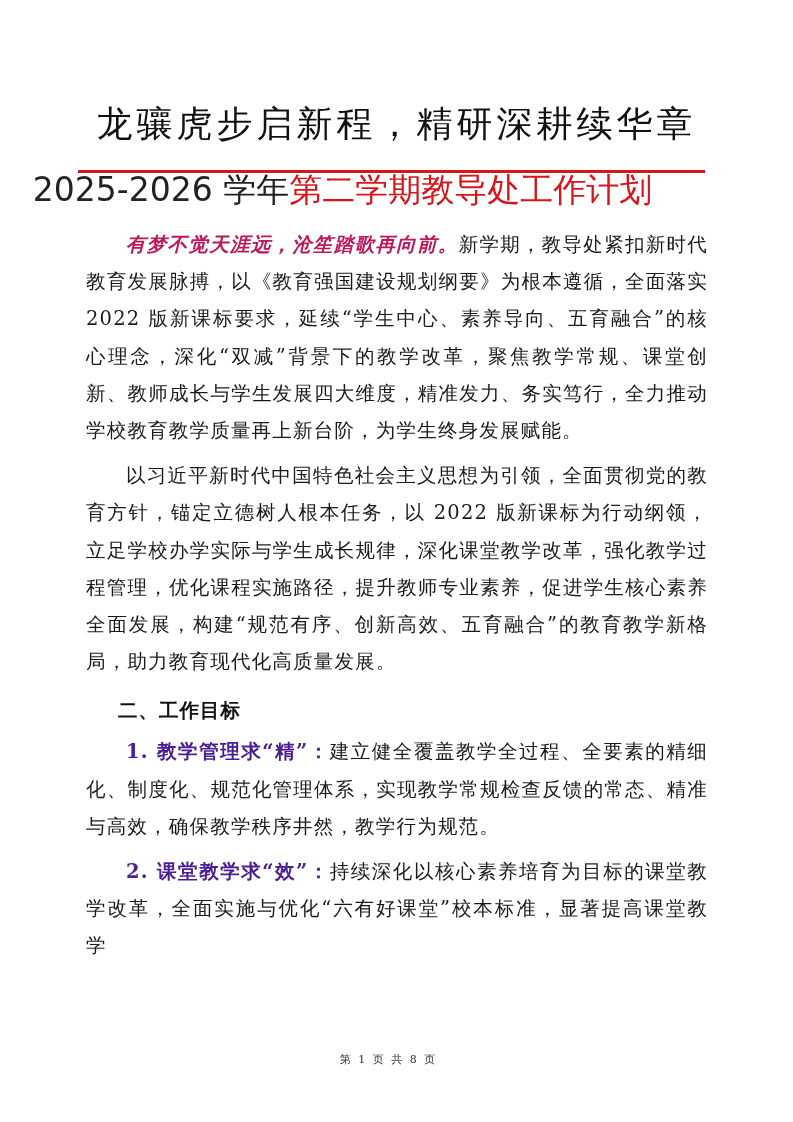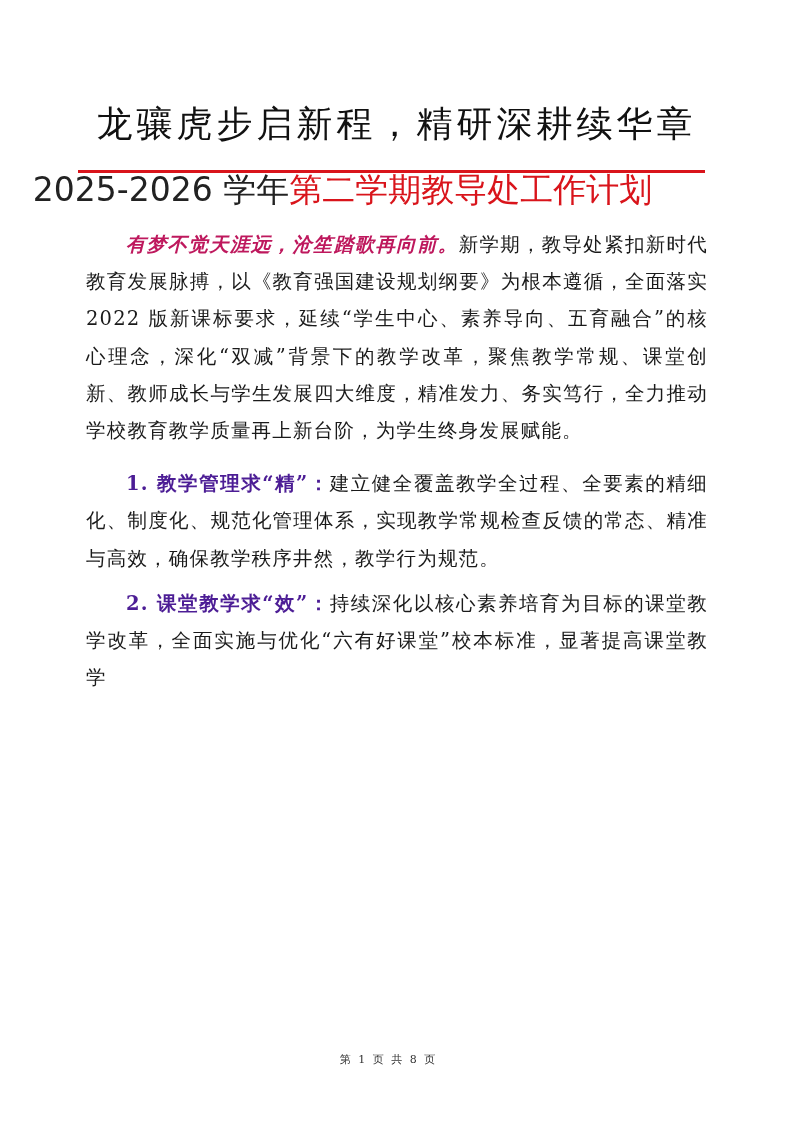--- a/index.html
+++ b/index.html
@@ -38,6 +38,7 @@
   <p class="indent"><span class="lead">有梦不觉天涯远，沧笙踏歌再向前。</span><span>新学期，教导处紧扣新时代教育发展脉搏，以《教育强国建设规划纲要》为根本遵循，全面落实2022 版新课标要求，延续“学生中心、素养导向、五育融合”的核心理念，深化“双减”背景下的教学改革，聚焦教学常规、课堂创新、教师成长与学生发展四大维度，精准发力、务实笃行，全力推动学校教育教学质量再上新台阶，为学生终身发展赋能。</span></p>
 
   <div class="gap"></div>
+  <p class="indent">以习近平新时代中国特色社会主义思想为引领，全面贯彻党的教育方针，锚定立德树人根本任务，以 2022 版新课标为行动纲领，立足学校办学实际与学生成长规律，深化课堂教学改革，强化教学过程管理，优化课程实施路径，提升教师专业素养，促进学生核心素养全面发展，构建“规范有序、创新高效、五育融合”的教育教学新格局，助力教育现代化高质量发展。</p>
 
   <div class="gap"></div>
   <p class="indent"><span class="strong">1. 教学管理求“精”：</span><span>建立健全覆盖教学全过程、全要素的精细化、制度化、规范化管理体系，实现教学常规检查反馈的常态、精准与高效，确保教学秩序井然，教学行为规范。</span></p>

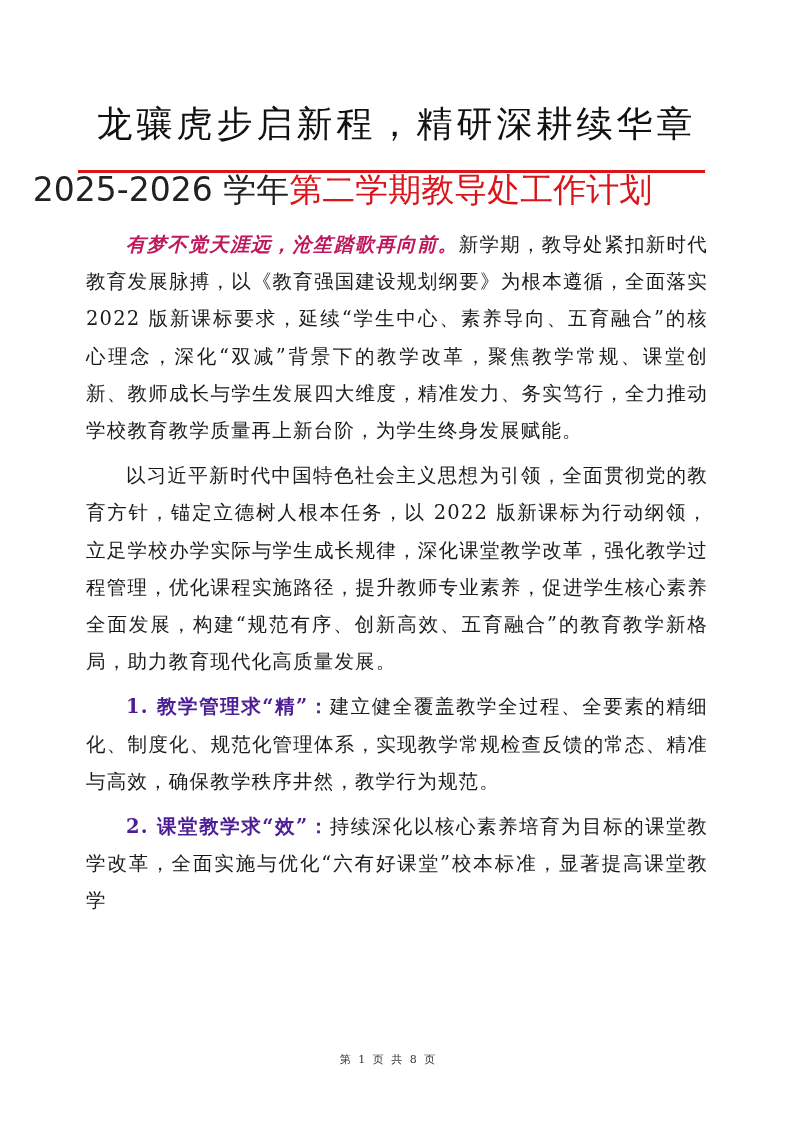--- a/index.html
+++ b/index.html
@@ -41,6 +41,7 @@
   <p class="indent">以习近平新时代中国特色社会主义思想为引领，全面贯彻党的教育方针，锚定立德树人根本任务，以 2022 版新课标为行动纲领，立足学校办学实际与学生成长规律，深化课堂教学改革，强化教学过程管理，优化课程实施路径，提升教师专业素养，促进学生核心素养全面发展，构建“规范有序、创新高效、五育融合”的教育教学新格局，助力教育现代化高质量发展。</p>
 
   <div class="gap"></div>
+  <h2>二、工作目标</h2>
   <p class="indent"><span class="strong">1. 教学管理求“精”：</span><span>建立健全覆盖教学全过程、全要素的精细化、制度化、规范化管理体系，实现教学常规检查反馈的常态、精准与高效，确保教学秩序井然，教学行为规范。</span></p>
   <div class="gap"></div>
   <p class="indent"><span class="strong">2. 课堂教学求“效”：</span><span>持续深化以核心素养培育为目标的课堂教学改革，全面实施与优化“六有好课堂”校本标准，显著提高课堂教学</span></p>

